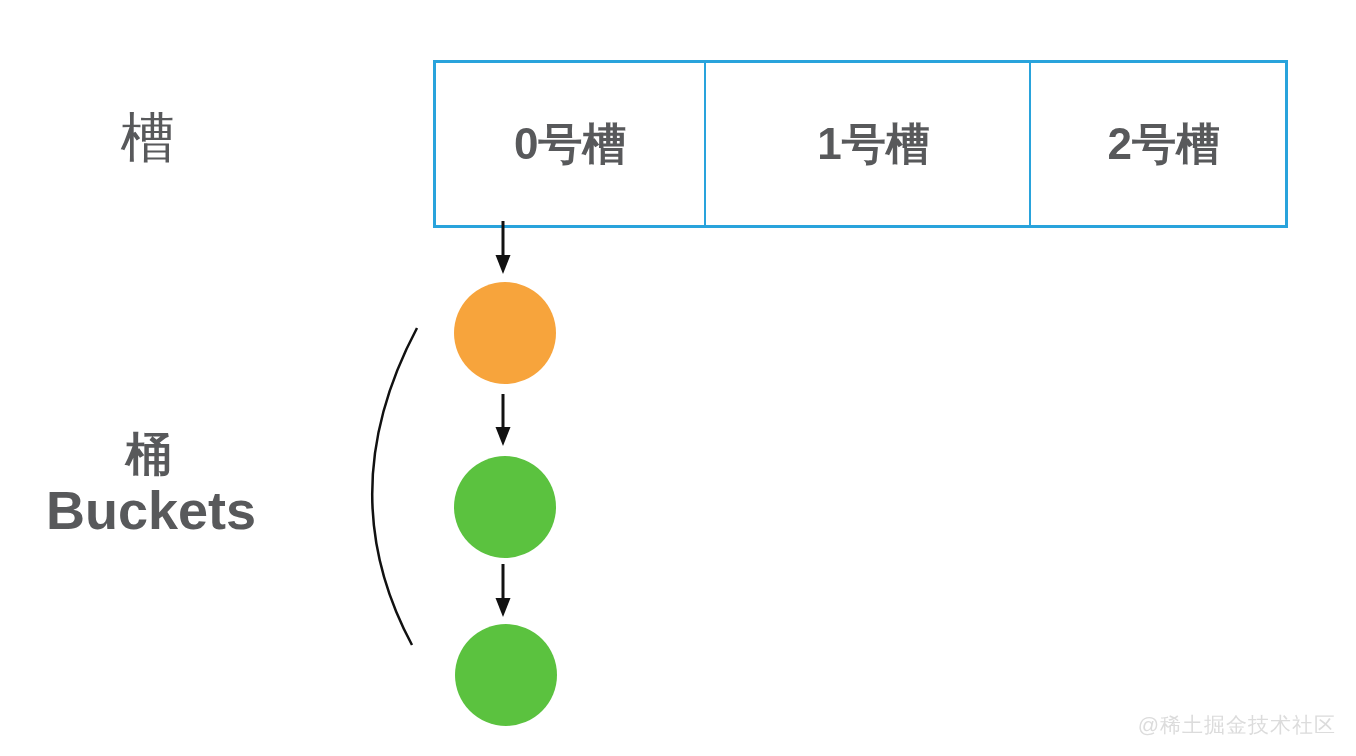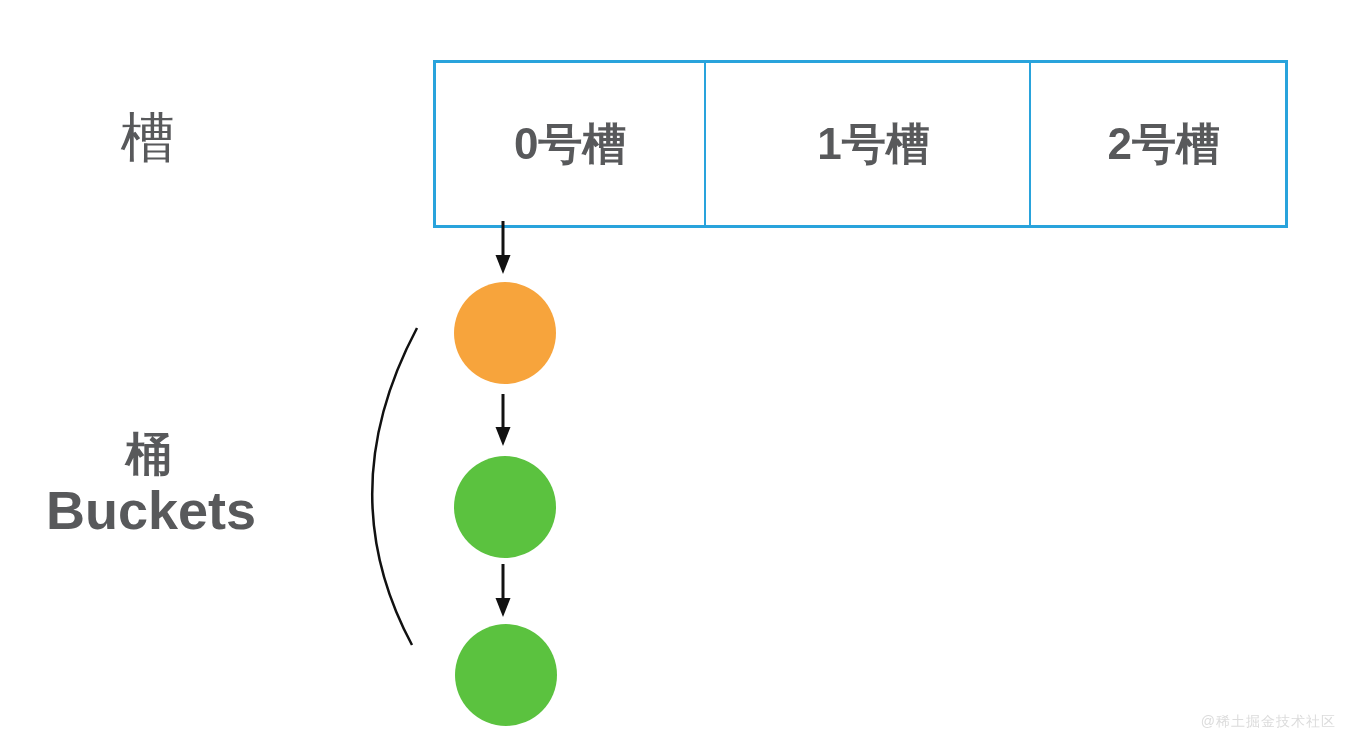--- a/index.html
+++ b/index.html
@@ -70,8 +70,8 @@
   }
   .watermark {
     position: absolute;
-    right: 20px; bottom: 25px;
-    font-size: 14px;
+    right: 20px; bottom: 17px;
+    font-size: 21px;
     color: var(--watermark, #DCDCDC);
     letter-spacing: 1px;
   }

